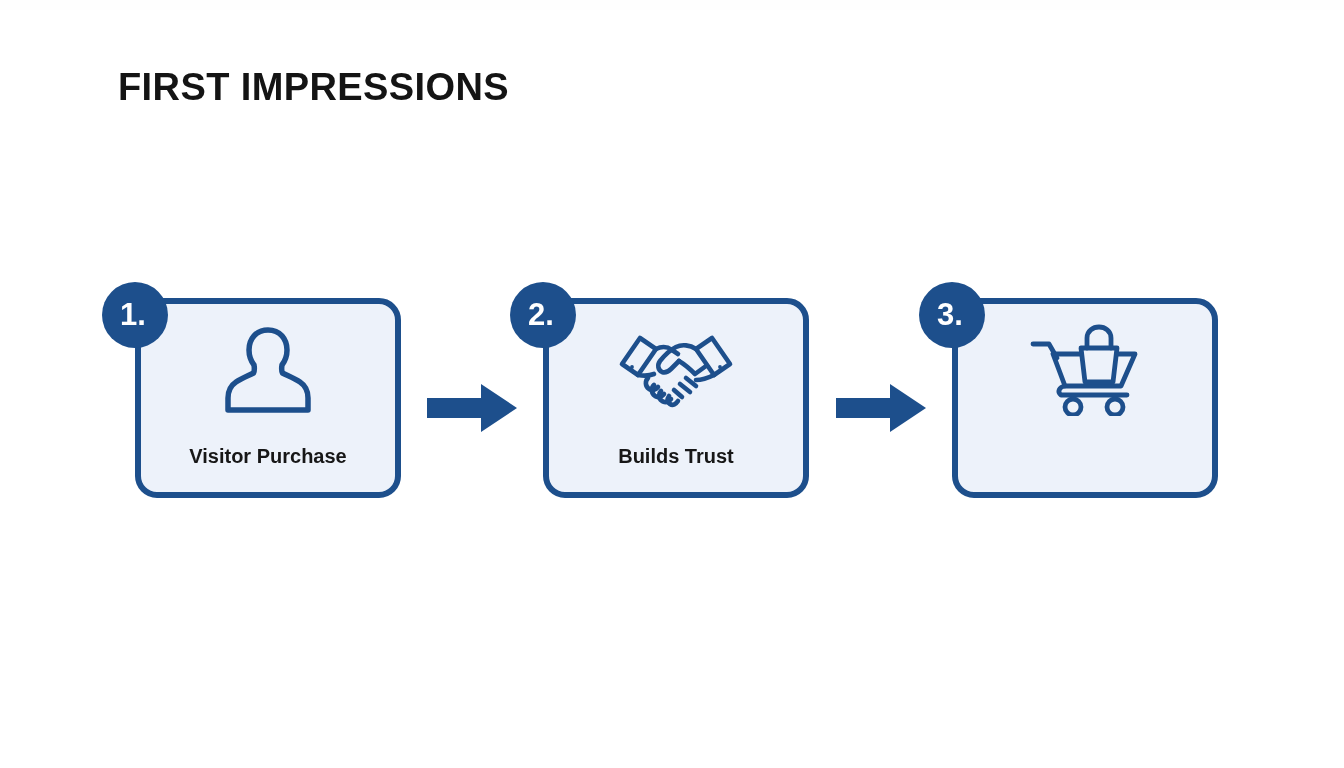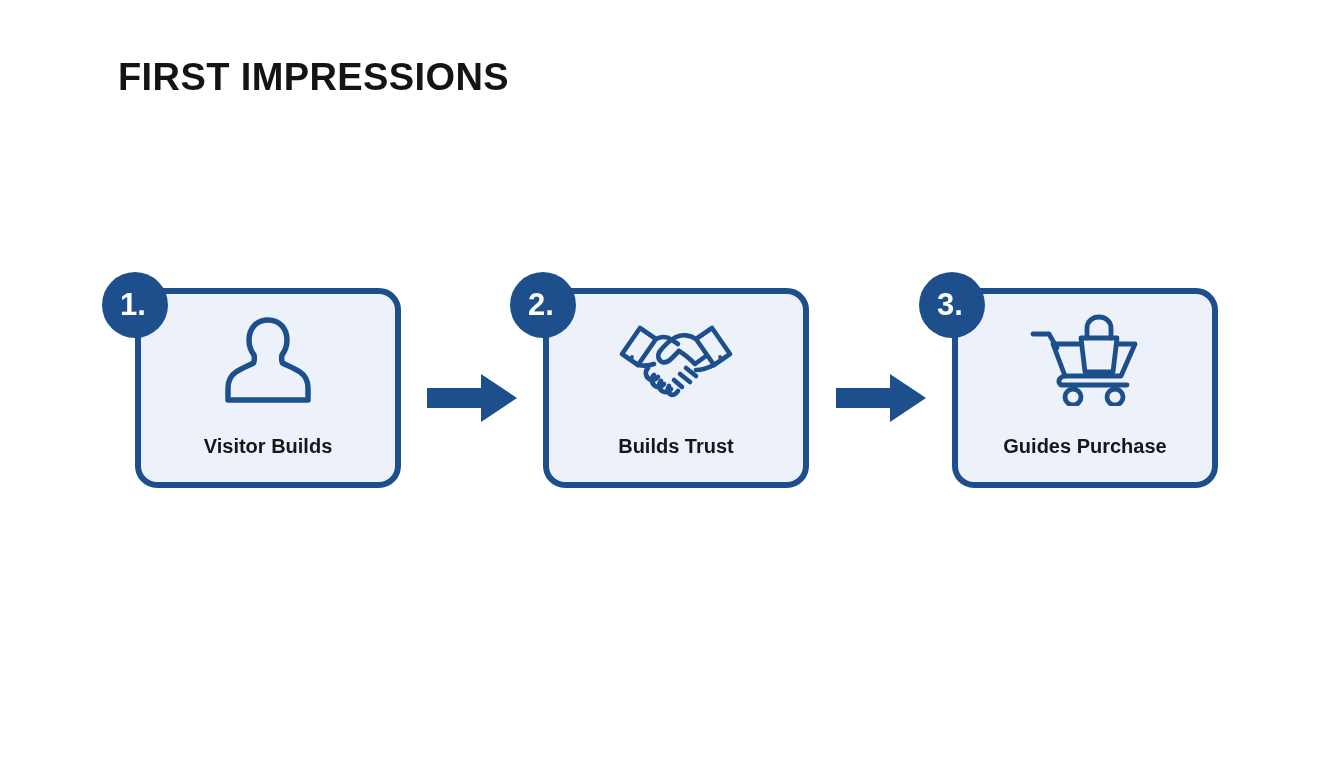--- a/index.html
+++ b/index.html
@@ -20,6 +20,7 @@
     position: absolute;
     inset: 0;
     background: #FFFFFF;
+    margin-top: 10px;
   }
 
   

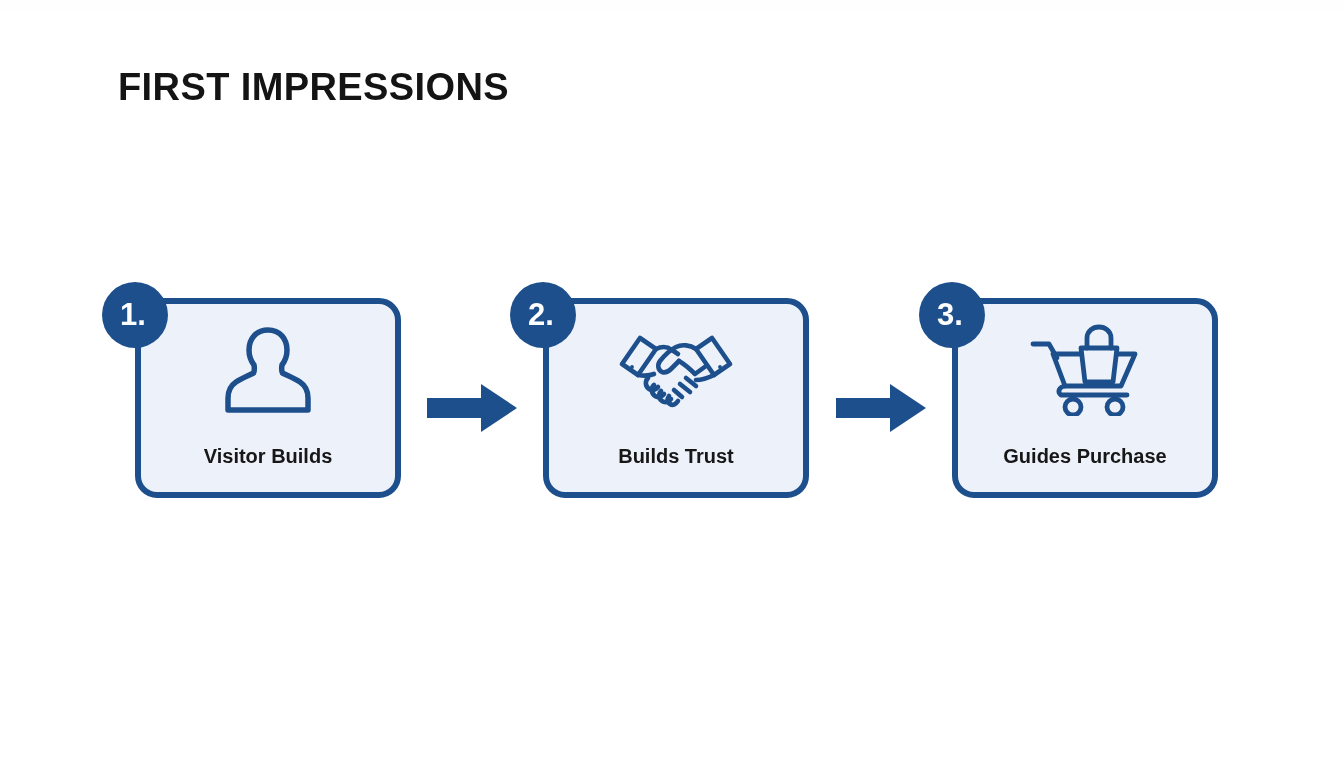--- a/index.html
+++ b/index.html
@@ -158,7 +158,7 @@
                      C25 15 32 6 44 6 Z"></path>
           </svg>
         </div>
-        <div class="card-label">Visitor Builds</div>
+        <div class="card-label">Visitor Purchase</div>
       </div>
       <div class="badge">1.</div>
     </div>

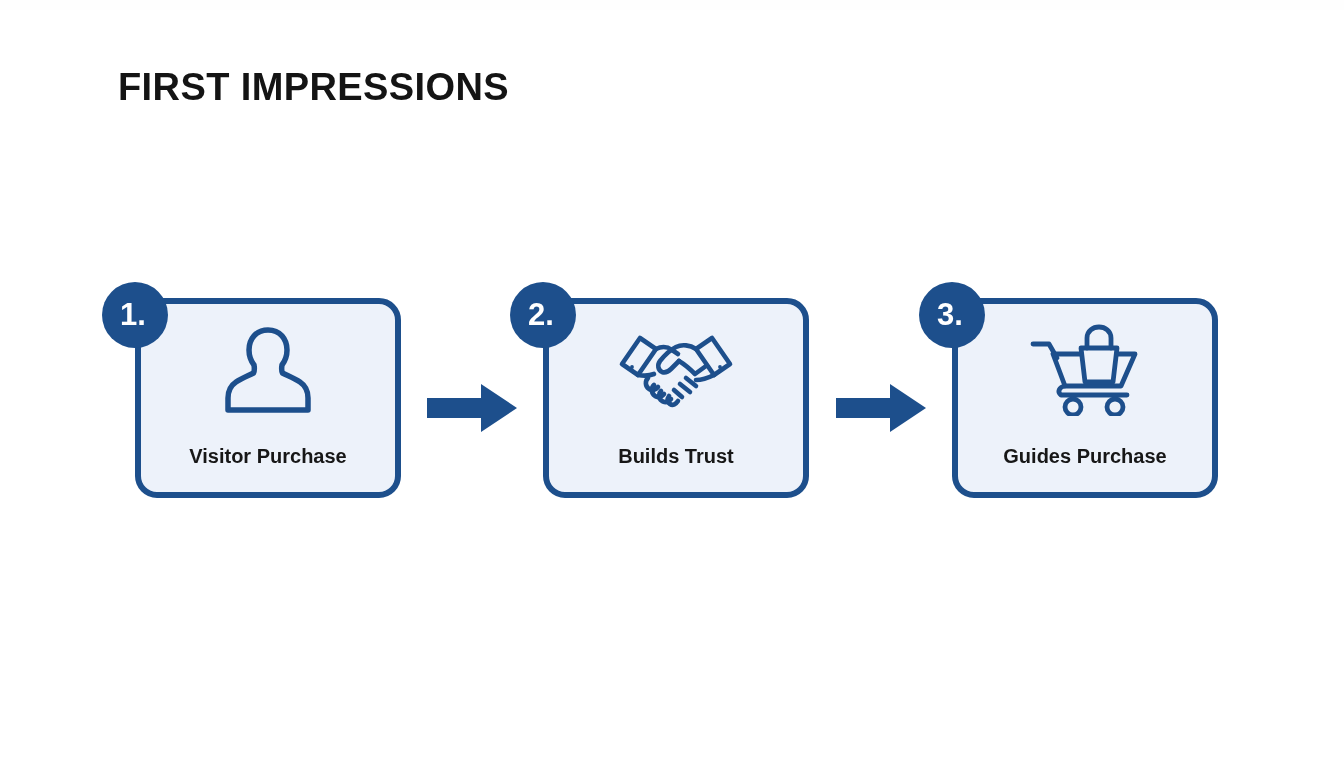--- a/index.html
+++ b/index.html
@@ -232,7 +232,6 @@
             <path d="M64 24 L64 14 C64 7 70 3 76 3 C82 3 88 7 88 14 L88 24" transform="translate(-4,0)"></path>
           </svg>
         </div>
-        <div class="card-label">Guides Purchase</div>
       </div>
       <div class="badge">3.</div>
     </div>

